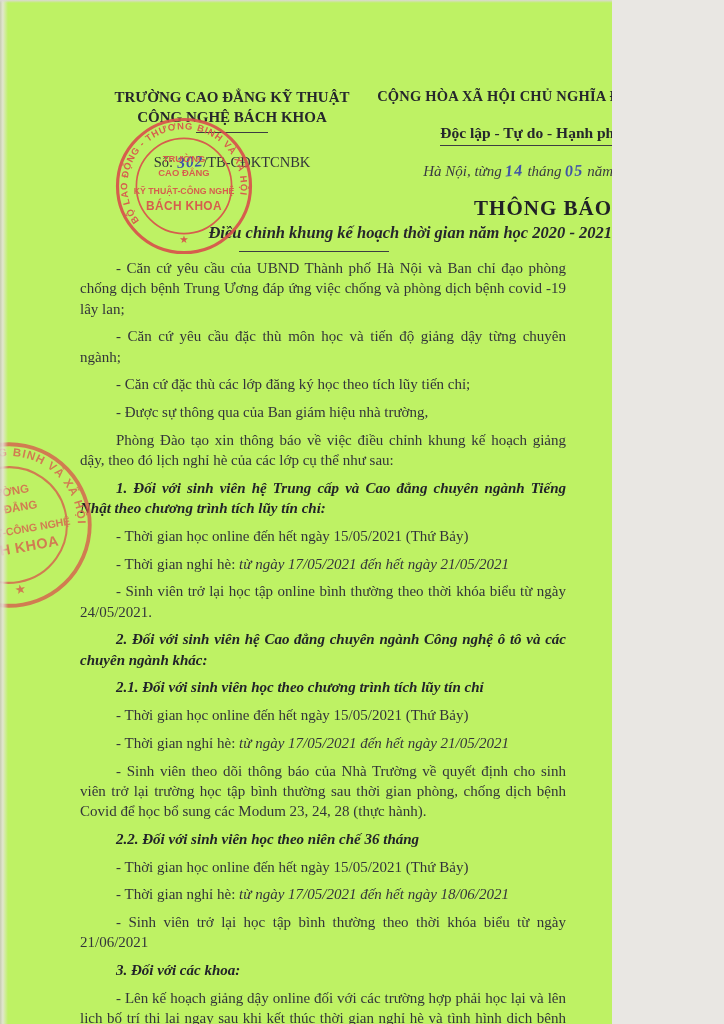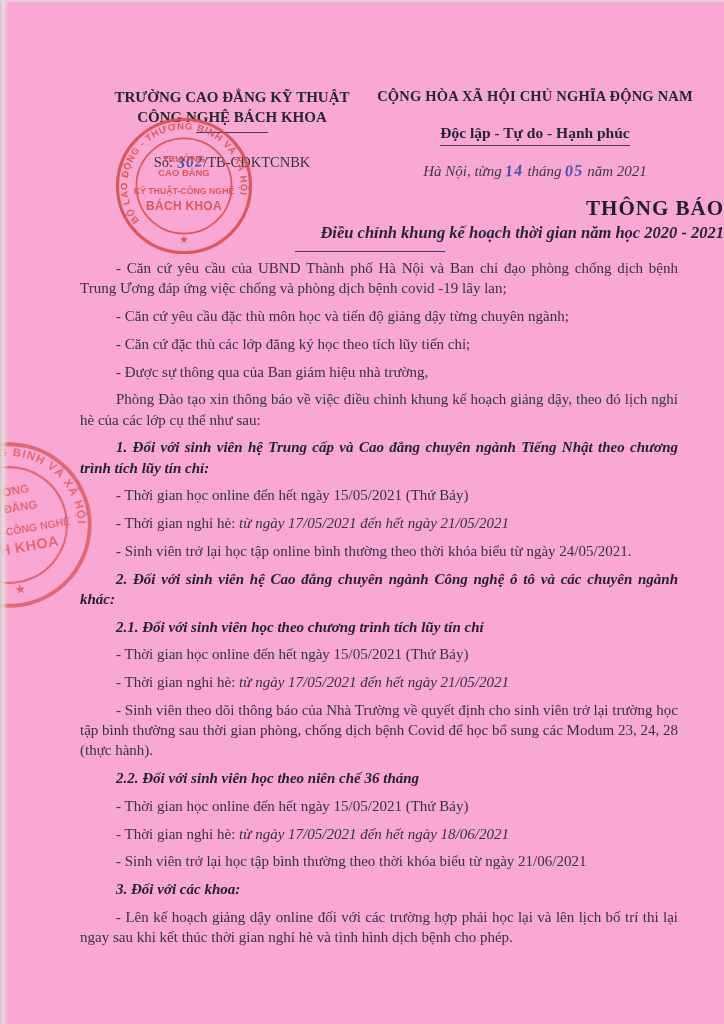--- a/index.html
+++ b/index.html
@@ -11,8 +11,8 @@
   }
   .page{
     position:relative;
-    width:724px;height:1024px;
-    background:#f9a8d4;
+    width:612px;height:1024px;
+    background:#bef264;
     overflow:hidden;
     color:#33343a;
   }

